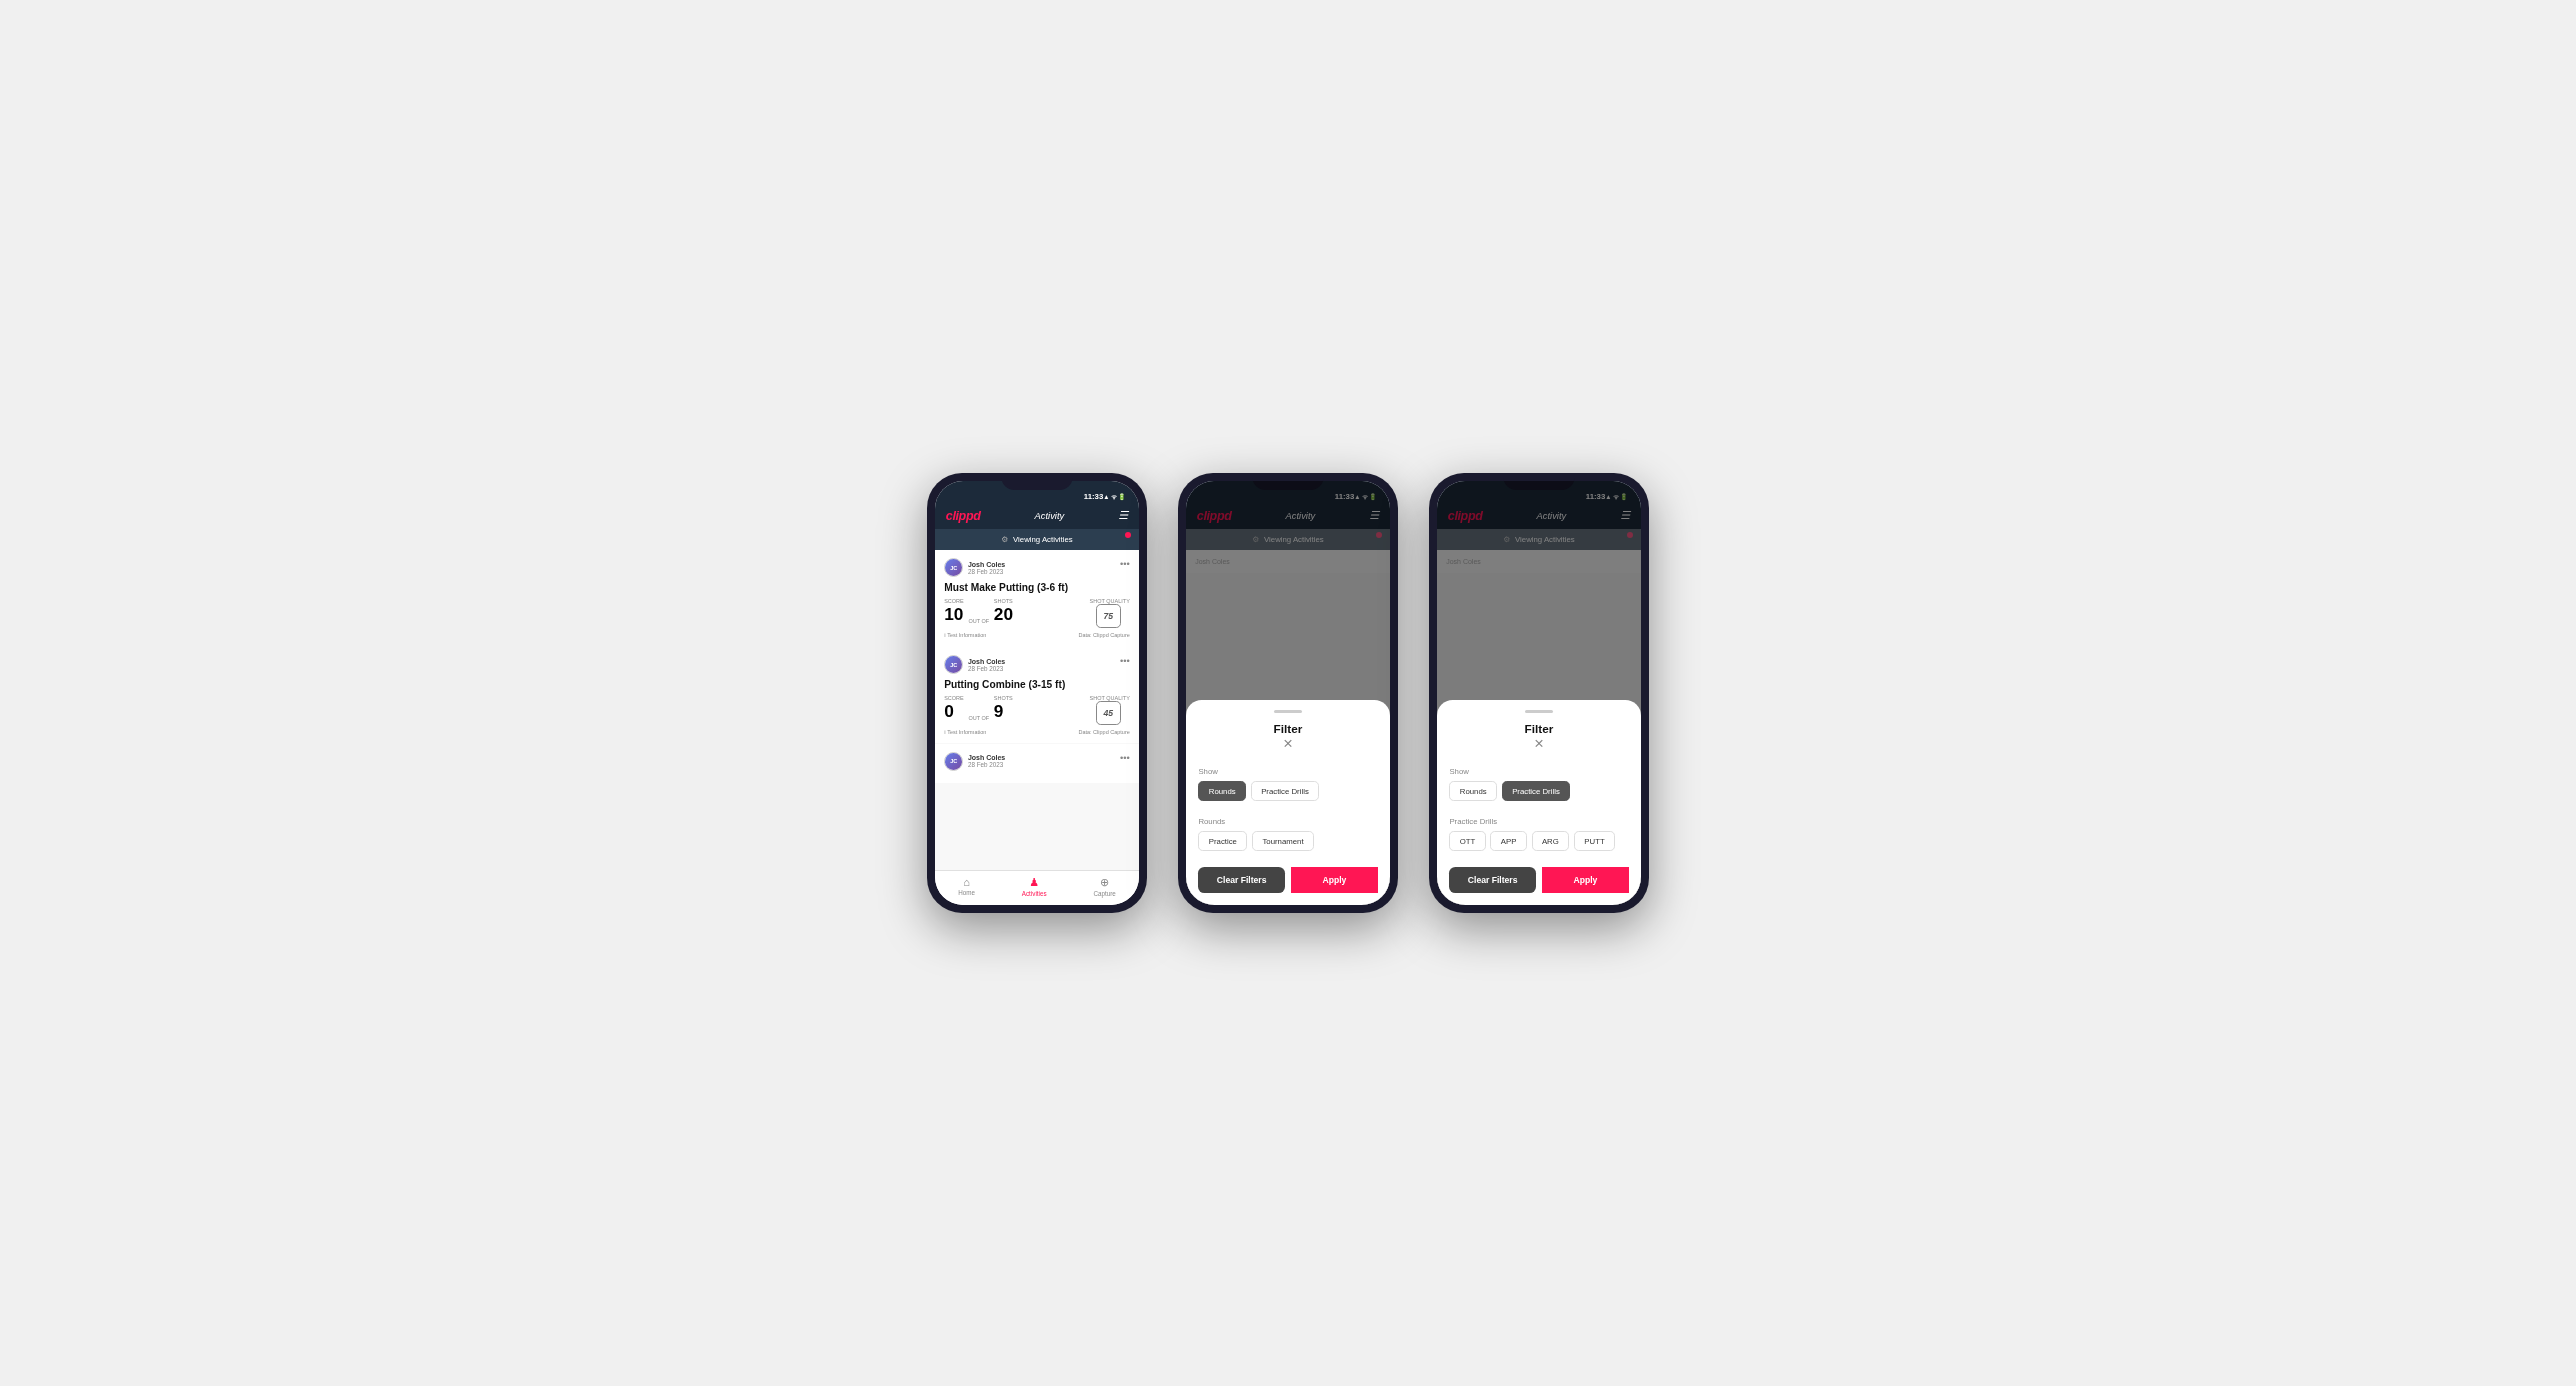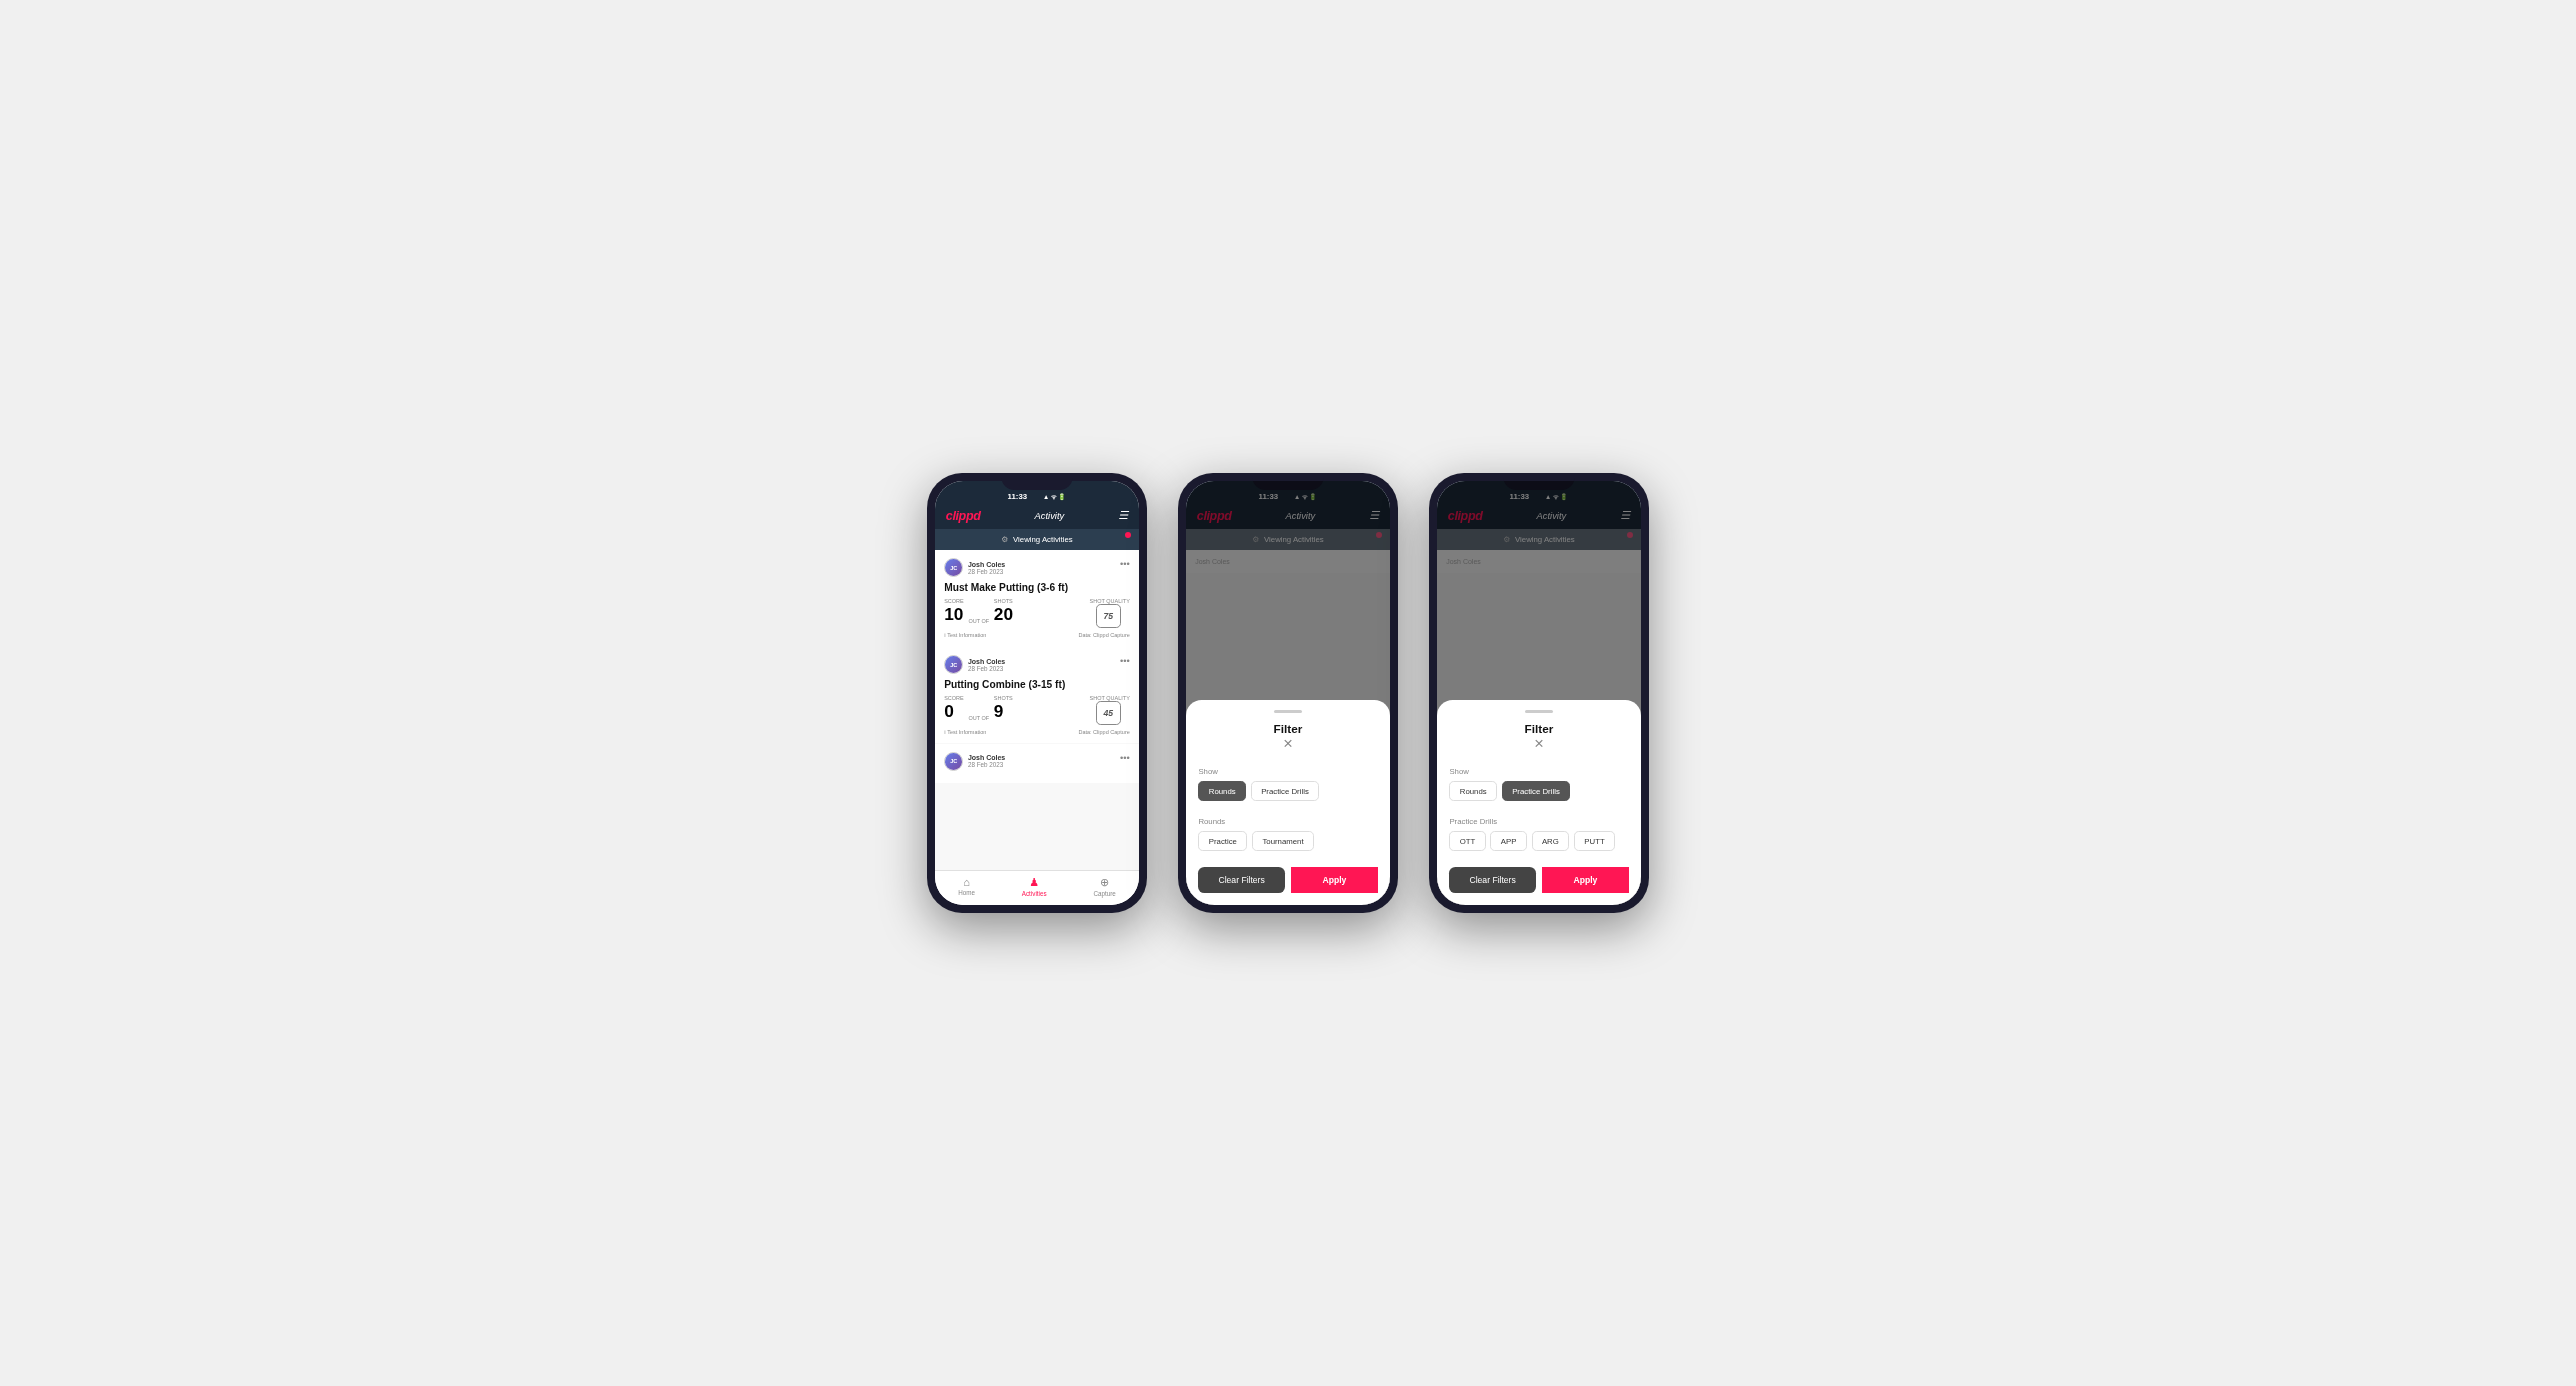--- a/index.html
+++ b/index.html
@@ -56,7 +56,7 @@
     .status-bar {
       background: #1c2a3a;
       display: flex;
-      justify-content: center;
+      justify-content: flex-end;
       align-items: center;
       padding: 6.3px 12.6px 3.1px;
       padding-top: 11px;
@@ -64,7 +64,6 @@
       font-size: 7px;
       font-weight: 600;
       flex-shrink: 0;
-      gap: 16px;
     }
     .status-time { font-size: 7.8px; font-weight: 700; }
     .status-icons { display: flex; gap: 2.4px; align-items: center; font-size: 6.3px; }

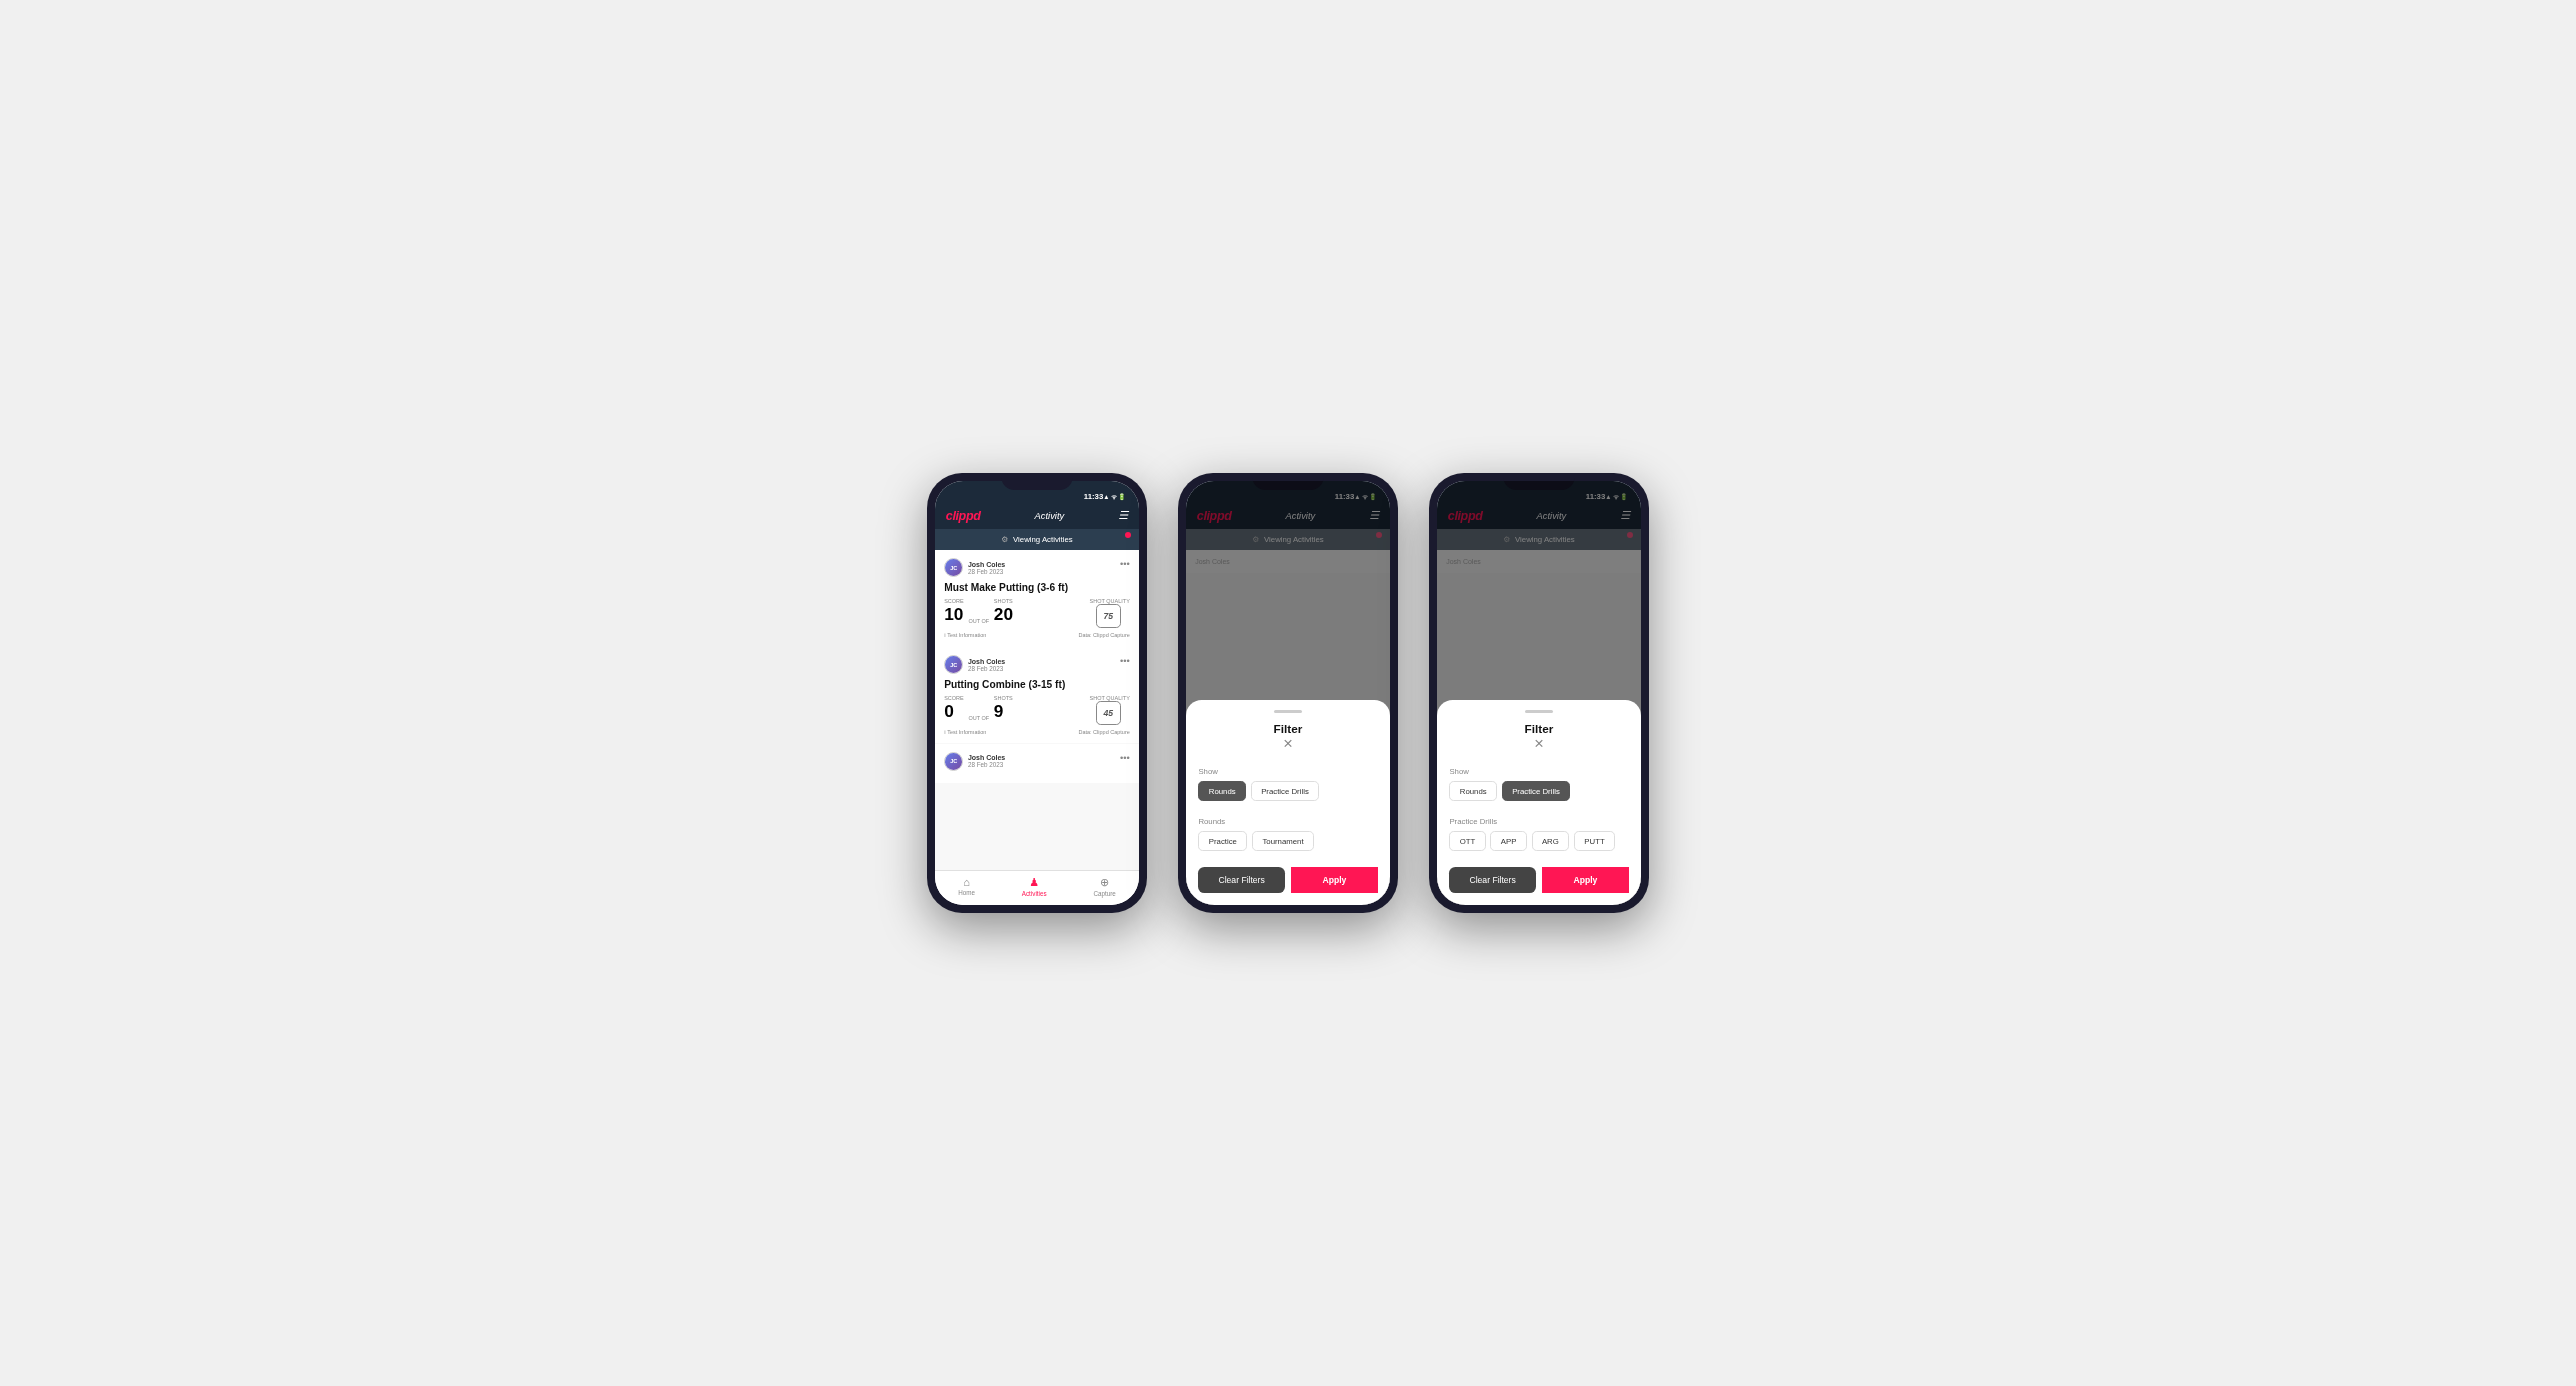--- a/index.html
+++ b/index.html
@@ -275,7 +275,7 @@
       color: #fff;
       border: none;
       font-size: 8.6px;
-      font-weight: 400;
+      font-weight: 700;
       cursor: pointer;
     }
     .btn-apply {

